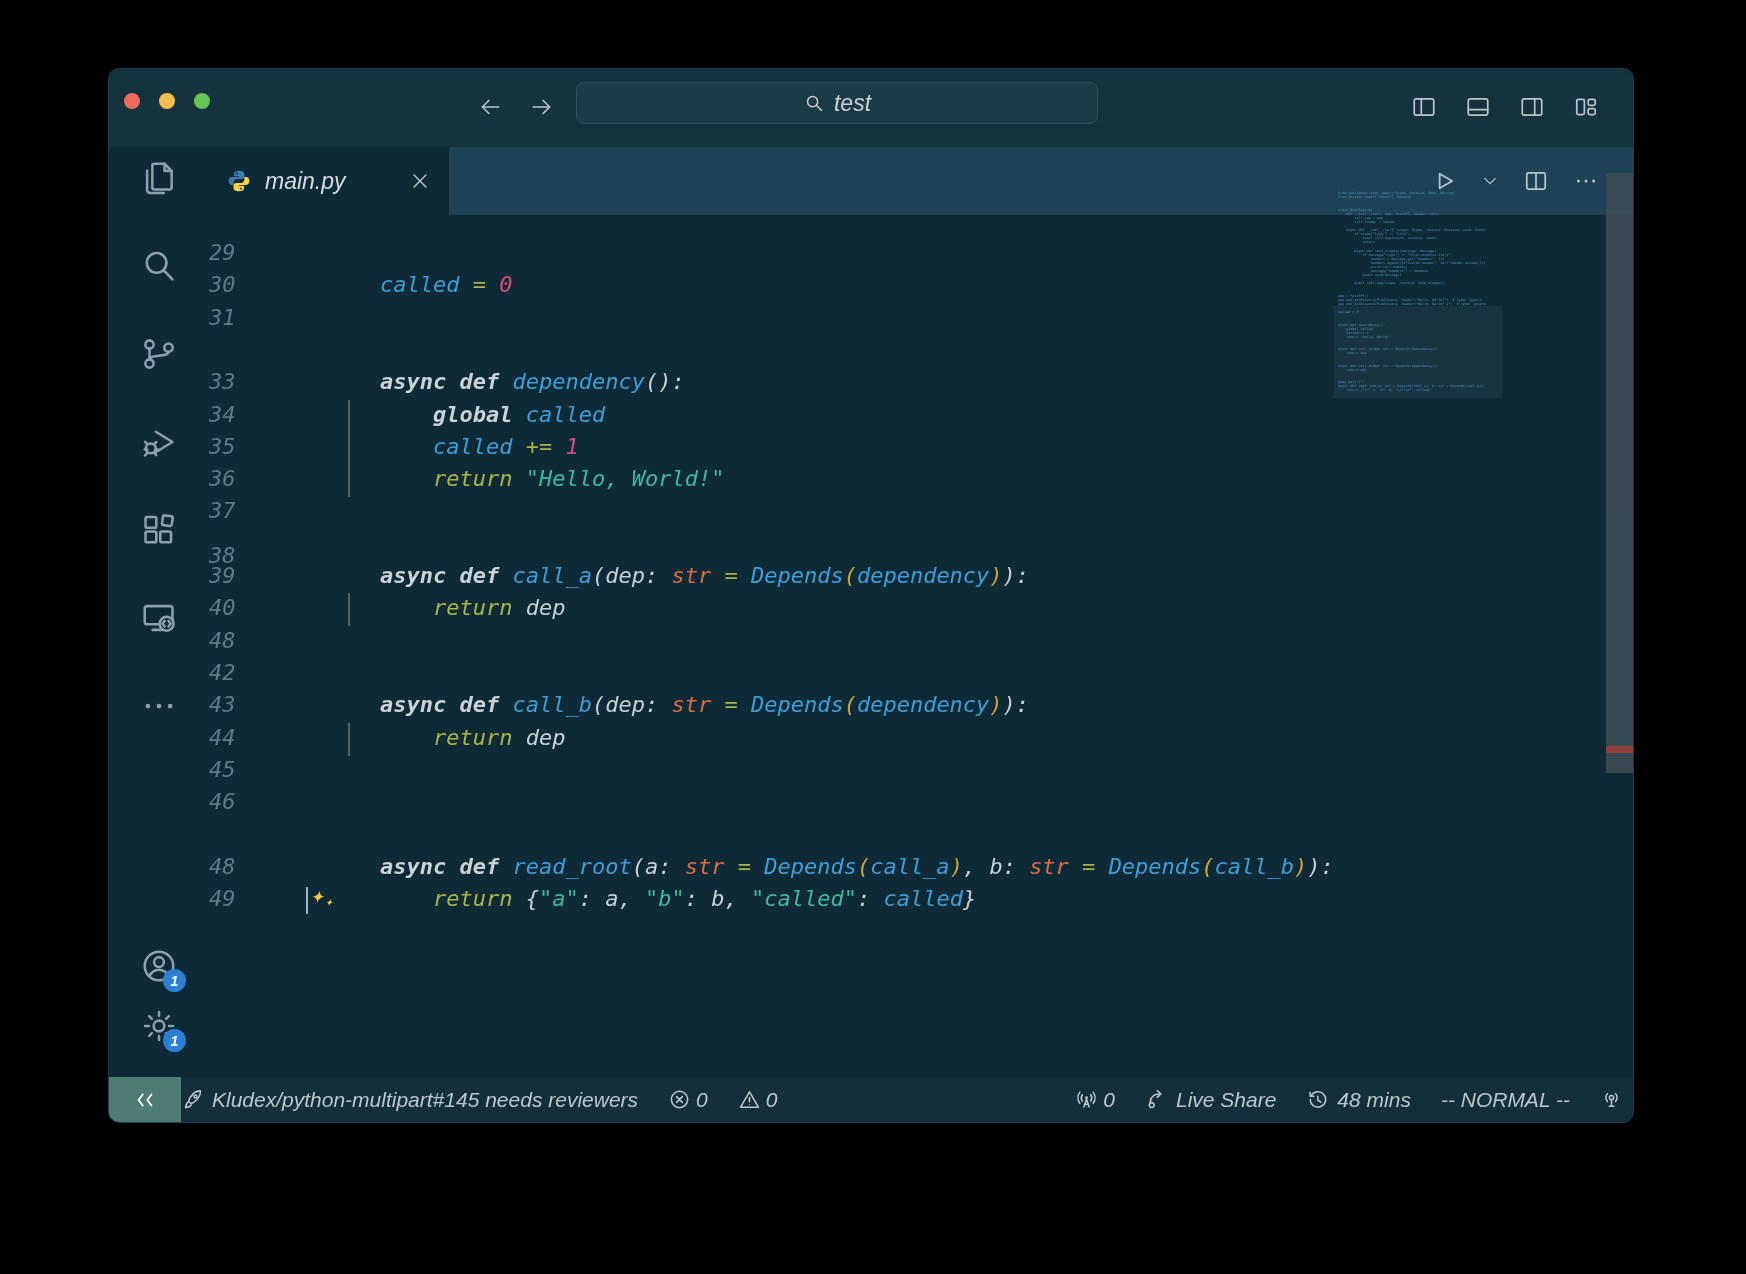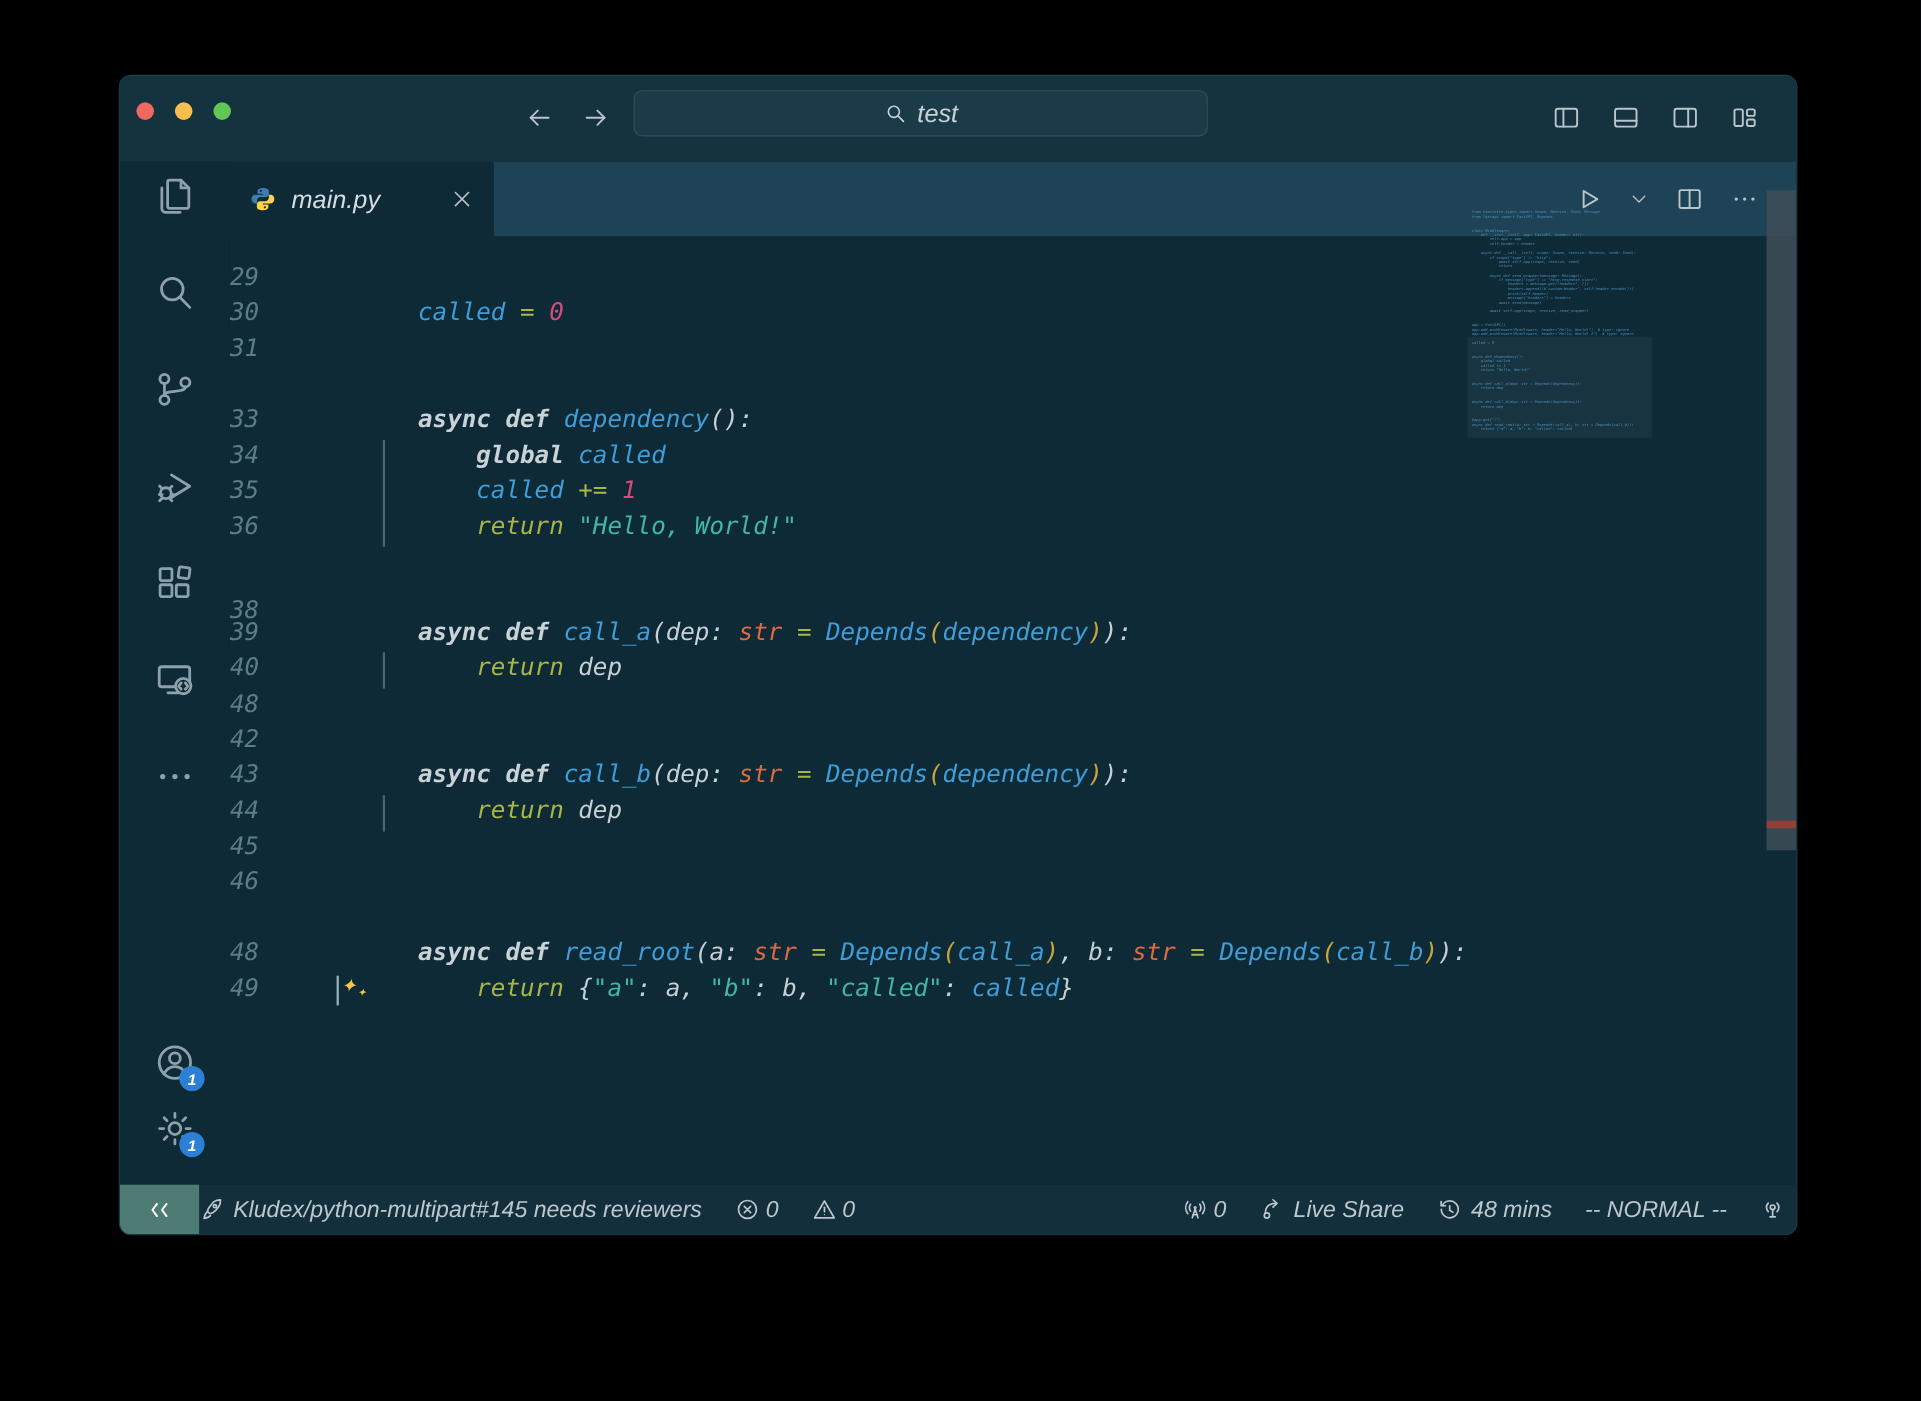--- a/index.html
+++ b/index.html
@@ -278,6 +278,10 @@
         <div class="guide"></div>
         <div class="code"><span class="tk-txt">    </span><span class="tk-ret">return</span><span class="tk-txt"> </span><span class="tk-str">"Hello, World!"</span></div>
       </div>
+      <div class="cl" style="top:281.4px">
+        <div class="ln">37</div>
+        <div class="code"></div>
+      </div>
       <div class="cl" style="top:326px">
         <div class="ln">38</div>
         <div class="code"></div>

